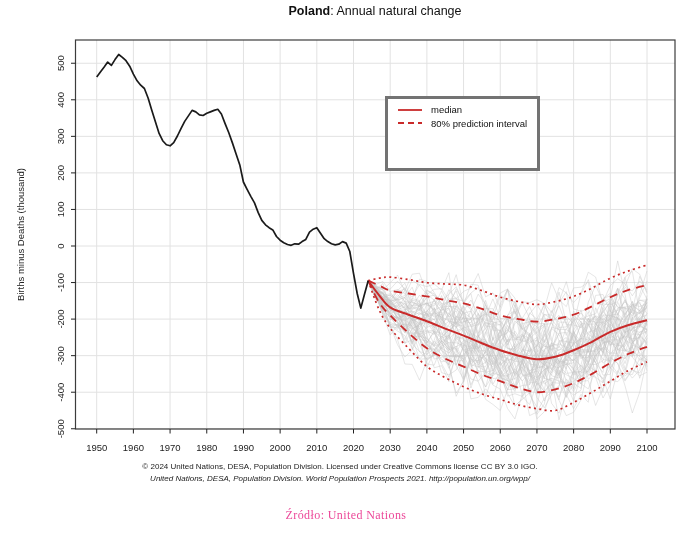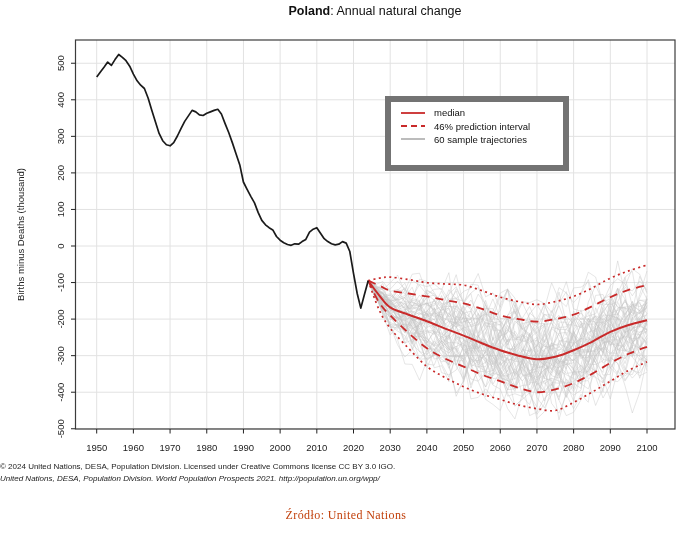--- a/index.html
+++ b/index.html
@@ -10,8 +10,8 @@
   #chart-title b{font-weight:bold;}
   #plot-svg{position:absolute;left:0;top:0;}
   svg text{font-family:"Liberation Sans",sans-serif;fill:#222;}
-  .legend{position:absolute;left:385px;top:96px;width:184px;height:75px;
-          background:#fff;border:6px solid #737373;overflow:hidden;
+  .legend{position:absolute;left:385px;top:96px;width:155px;height:75px;
+          background:#fff;border:3px solid #737373;overflow:hidden;
           padding-top:4px;box-sizing:border-box;}
   .legend-row{display:flex;align-items:center;height:13.4px;padding-left:9px;white-space:nowrap;}
   .legend-key{flex:0 0 26px;margin-right:8px;}

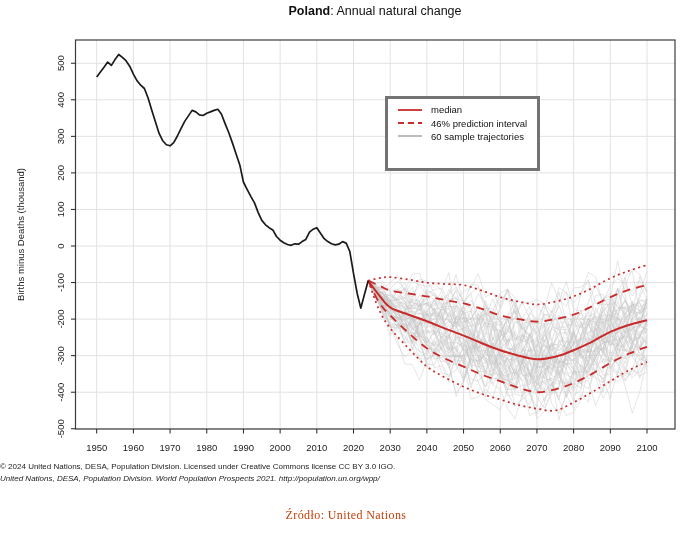--- a/index.html
+++ b/index.html
@@ -193,7 +193,7 @@
       <svg class="legend-key" width="26" height="8">
           <line x1="1" y1="4" x2="25" y2="4" stroke="#c92a2a" stroke-width="1.8" stroke-dasharray="6,4"></line>
         </svg>
-      <span class="legend-label">46% prediction interval</span>
+      <span class="legend-label">80% prediction interval</span>
     </div>
     <div class="legend-row">
       <svg class="legend-key" width="26" height="8">

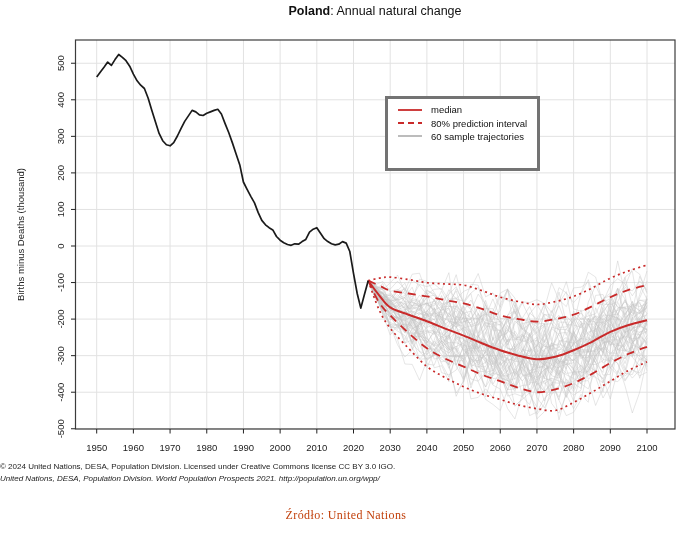--- a/index.html
+++ b/index.html
@@ -195,12 +195,6 @@
         </svg>
       <span class="legend-label">80% prediction interval</span>
     </div>
-    <div class="legend-row">
-      <svg class="legend-key" width="26" height="8">
-          <line x1="1" y1="4" x2="25" y2="4" stroke="#b5b5b5" stroke-width="1.8"></line>
-        </svg>
-      <span class="legend-label">60 sample trajectories</span>
-    </div>
   </div>
 
   <div id="footer-1" class="footer-line">© 2024 United Nations, DESA, Population Division. Licensed under Creative Commons license CC BY 3.0 IGO.</div>

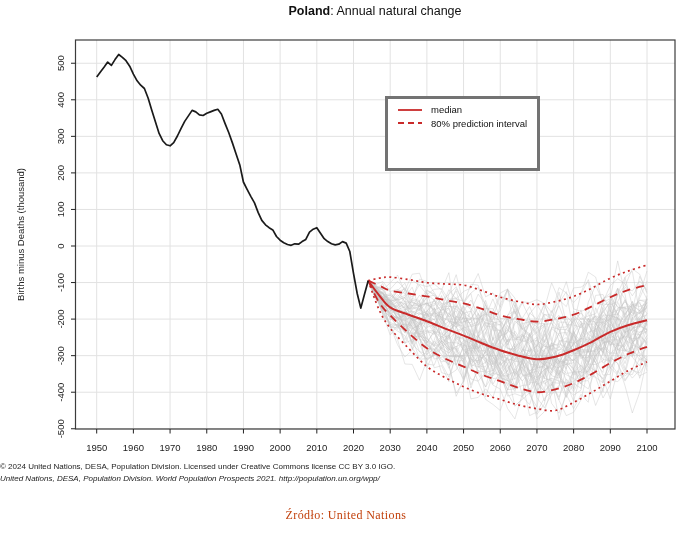--- a/index.html
+++ b/index.html
@@ -16,7 +16,7 @@
   .legend-row{display:flex;align-items:center;height:13.4px;padding-left:9px;white-space:nowrap;}
   .legend-key{flex:0 0 26px;margin-right:8px;}
   .legend-label{font-size:9.5px;color:#111;white-space:nowrap;overflow:hidden;max-width:110px;}
-  .footer-line{position:absolute;left:0;right:12px;color:#222;}
+  .footer-line{position:absolute;left:0;right:12px;text-align:center;color:#222;}
   #footer-1{top:462px;font-size:8px;}
   #footer-2{top:474px;font-size:8px;font-style:italic;}
   #caption{position:absolute;left:0;right:0;top:508px;text-align:center;

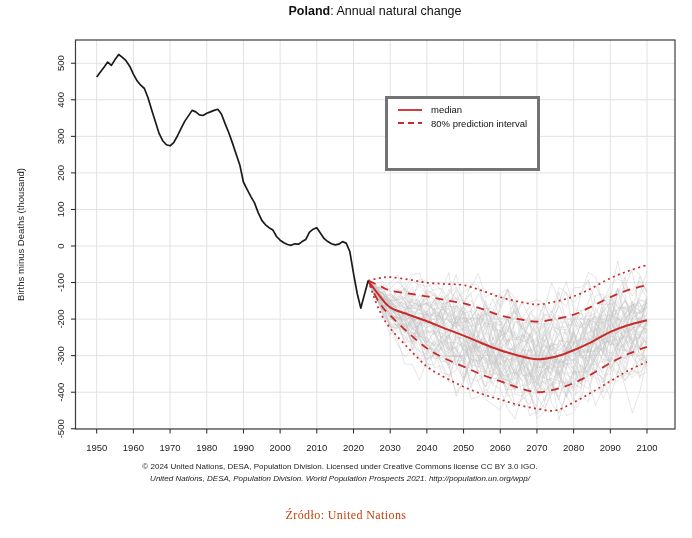--- a/index.html
+++ b/index.html
@@ -21,7 +21,7 @@
   #footer-2{top:474px;font-size:8px;font-style:italic;}
   #caption{position:absolute;left:0;right:0;top:508px;text-align:center;
            font-family:"Liberation Serif","DejaVu Serif",serif;
-           font-size:12px;color:#c2410c;letter-spacing:0.4px;}
+           font-size:12px;color:#ec4899;letter-spacing:0.4px;}
 </style>
 </head>
 <body>

